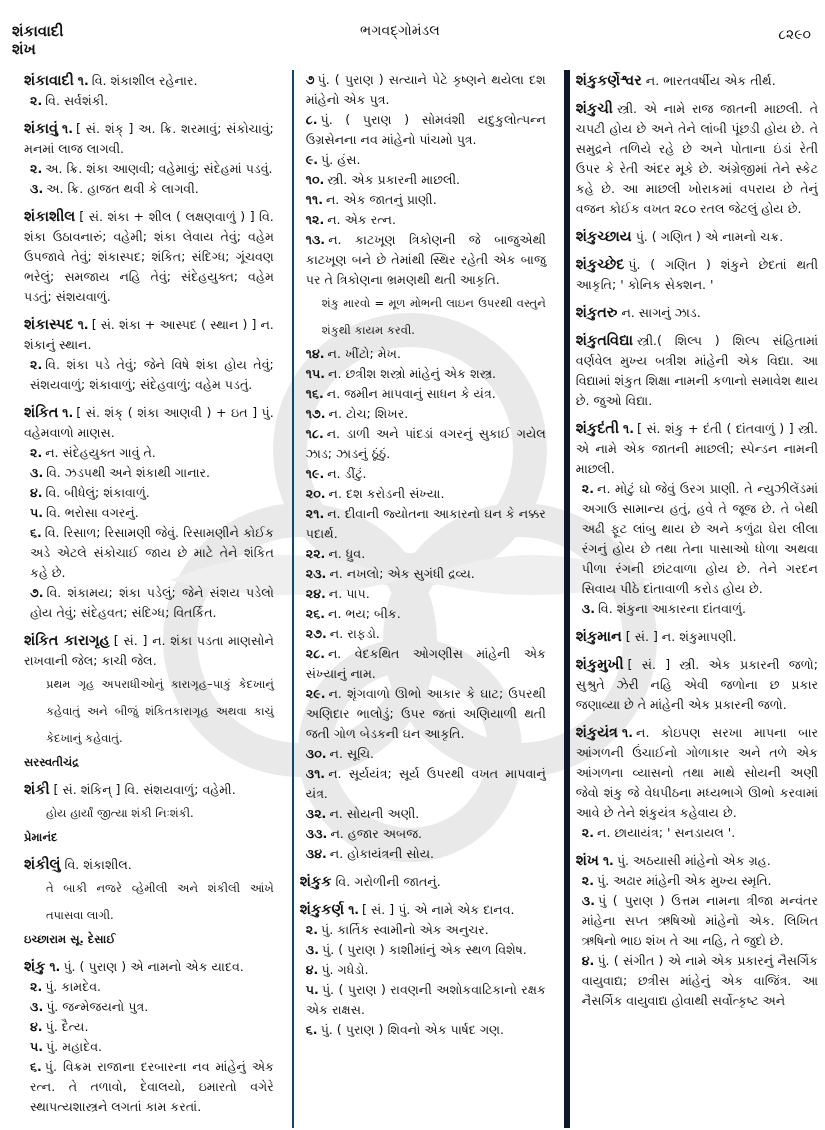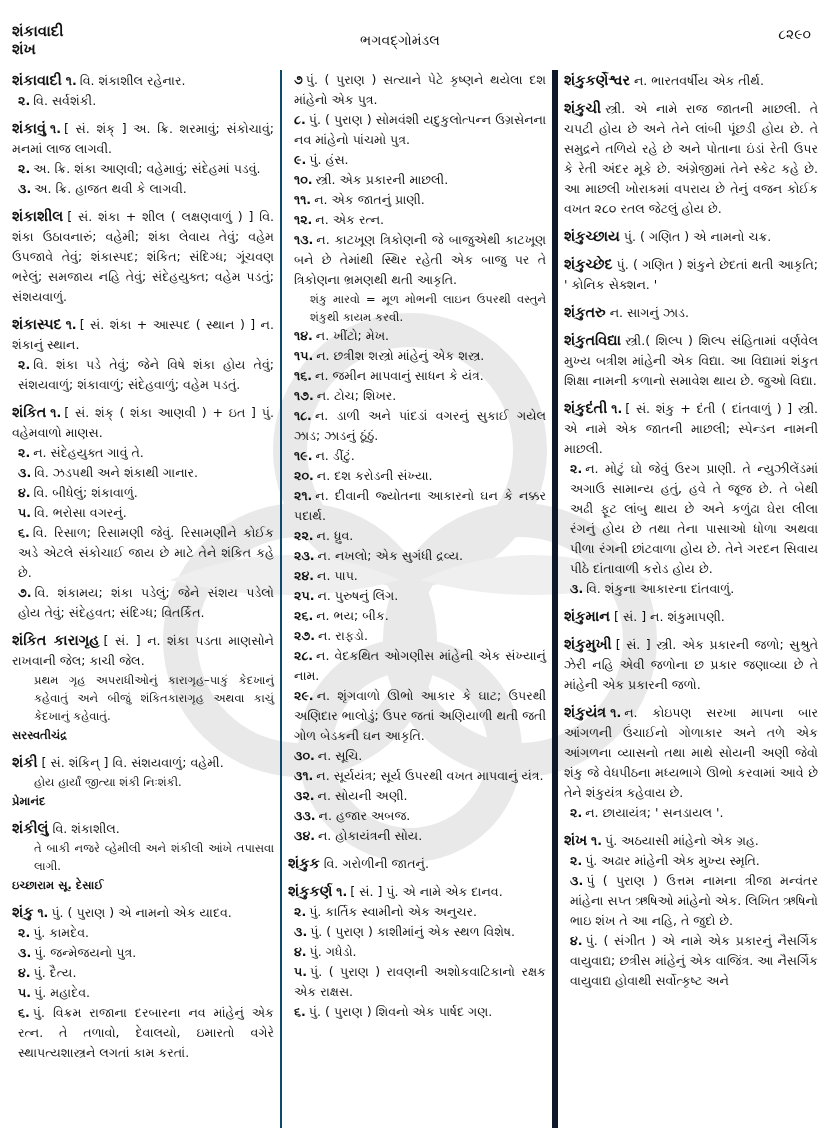--- a/index.html
+++ b/index.html
@@ -44,7 +44,7 @@
     .running-title {
       position: absolute;
       left: 360px;
-      top: 10px;
+      top: 0;
       font-size: 14px;
     }
     .page-number {

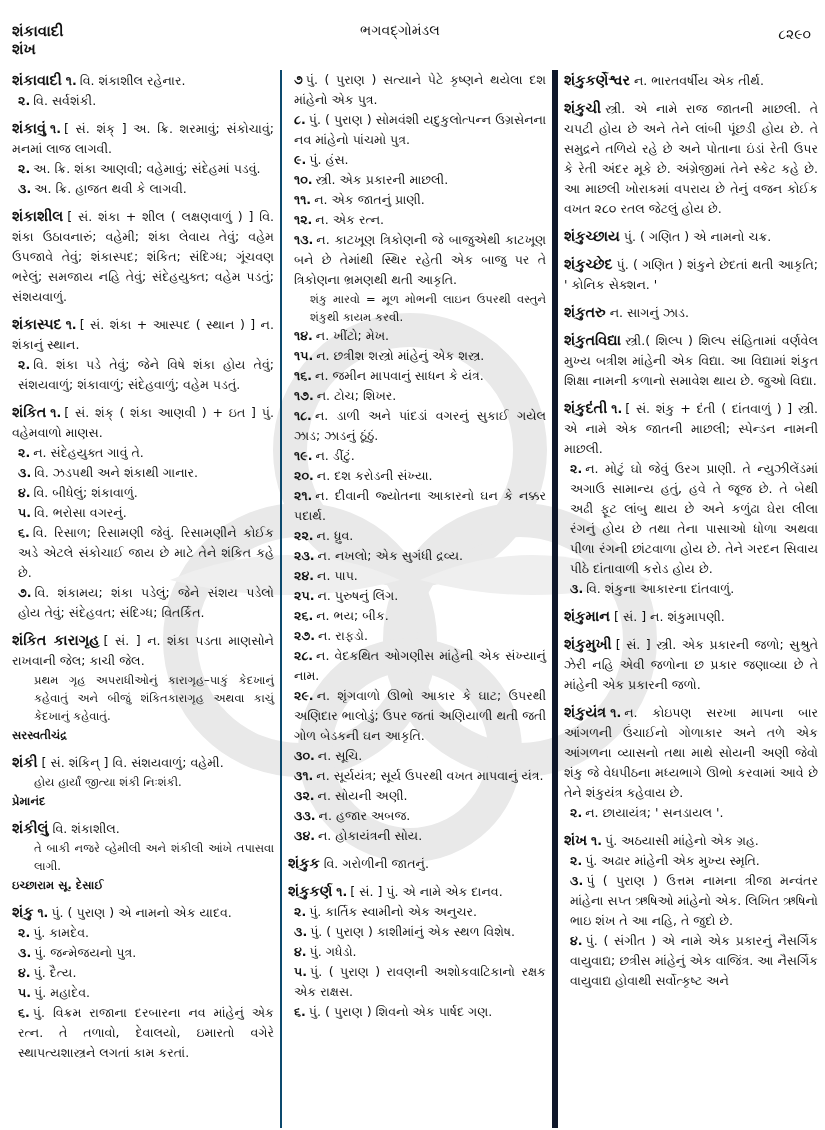--- a/index.html
+++ b/index.html
@@ -70,6 +70,7 @@
       line-height: 20px;
       text-align: justify;
       overflow: hidden;
+      margin-left: 12px;
     }
     .col-1 { width: 270px; padding-left: 2px; }
     .col-2 { width: 272px; border-left: 2px solid #0c4a6e; }

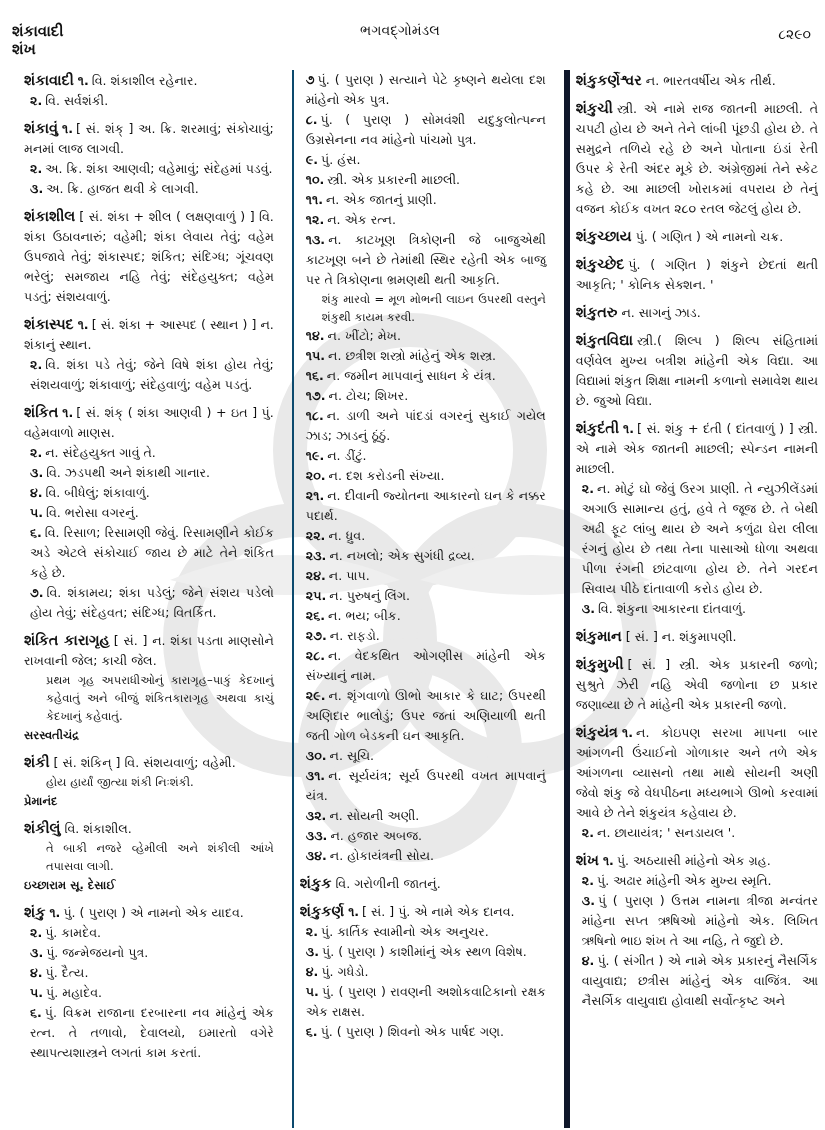--- a/index.html
+++ b/index.html
@@ -84,7 +84,7 @@
       display: block;
       font-size: 11.5px;
       padding-left: 22px;
-      line-height: 18px;
+      line-height: 27px;
     }
     .quote-src {
       display: block;

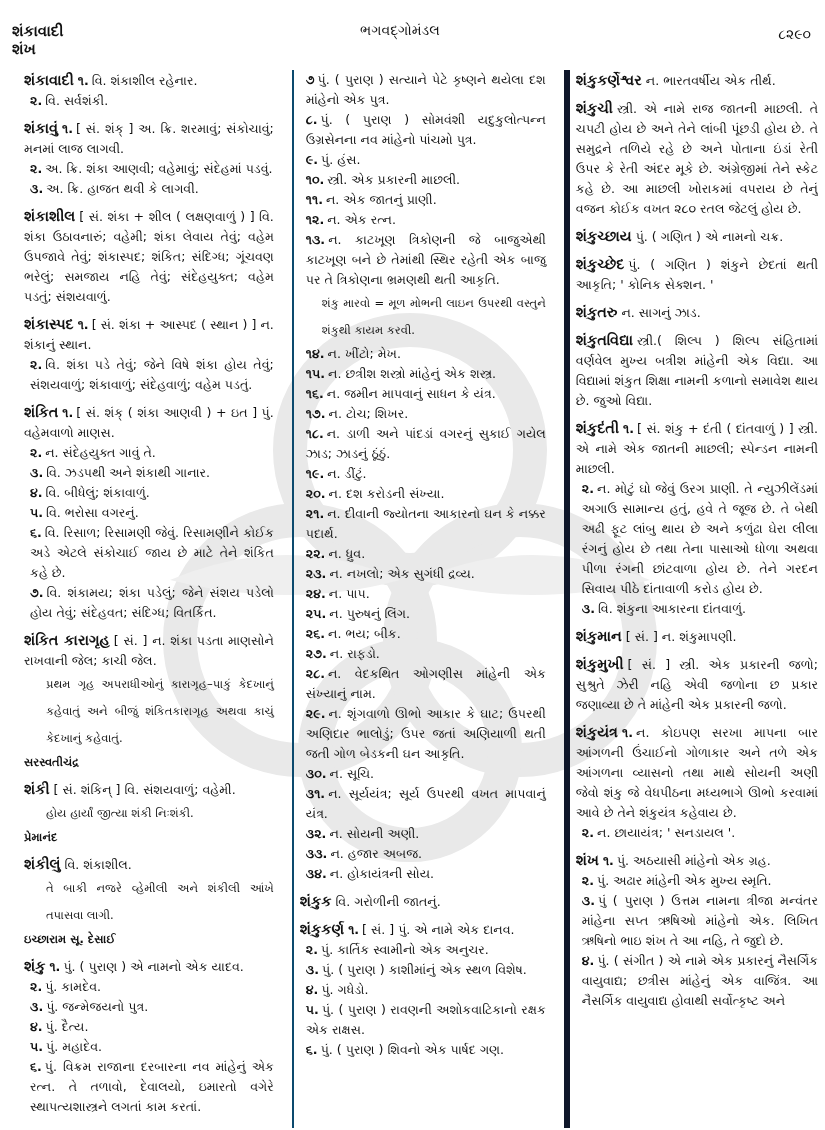--- a/index.html
+++ b/index.html
@@ -151,7 +151,6 @@
         <span class="sense"><span class="sense-num">૨૨.</span><span>ન. ધ્રુવ.</span></span>
         <span class="sense"><span class="sense-num">૨૩.</span><span>ન. નખલો; એક સુગંધી દ્રવ્ય.</span></span>
         <span class="sense"><span class="sense-num">૨૪.</span><span>ન. પાપ.</span></span>
-        <span class="sense"><span class="sense-num">૨૫.</span><span>ન. પુરુષનું લિંગ.</span></span>
         <span class="sense"><span class="sense-num">૨૬.</span><span>ન. ભય; બીક.</span></span>
         <span class="sense"><span class="sense-num">૨૭.</span><span>ન. રાફડો.</span></span>
         <span class="sense"><span class="sense-num">૨૮.</span><span>ન. વેદકથિત ઓગણીસ માંહેની એક સંખ્યાનું નામ.</span></span>

